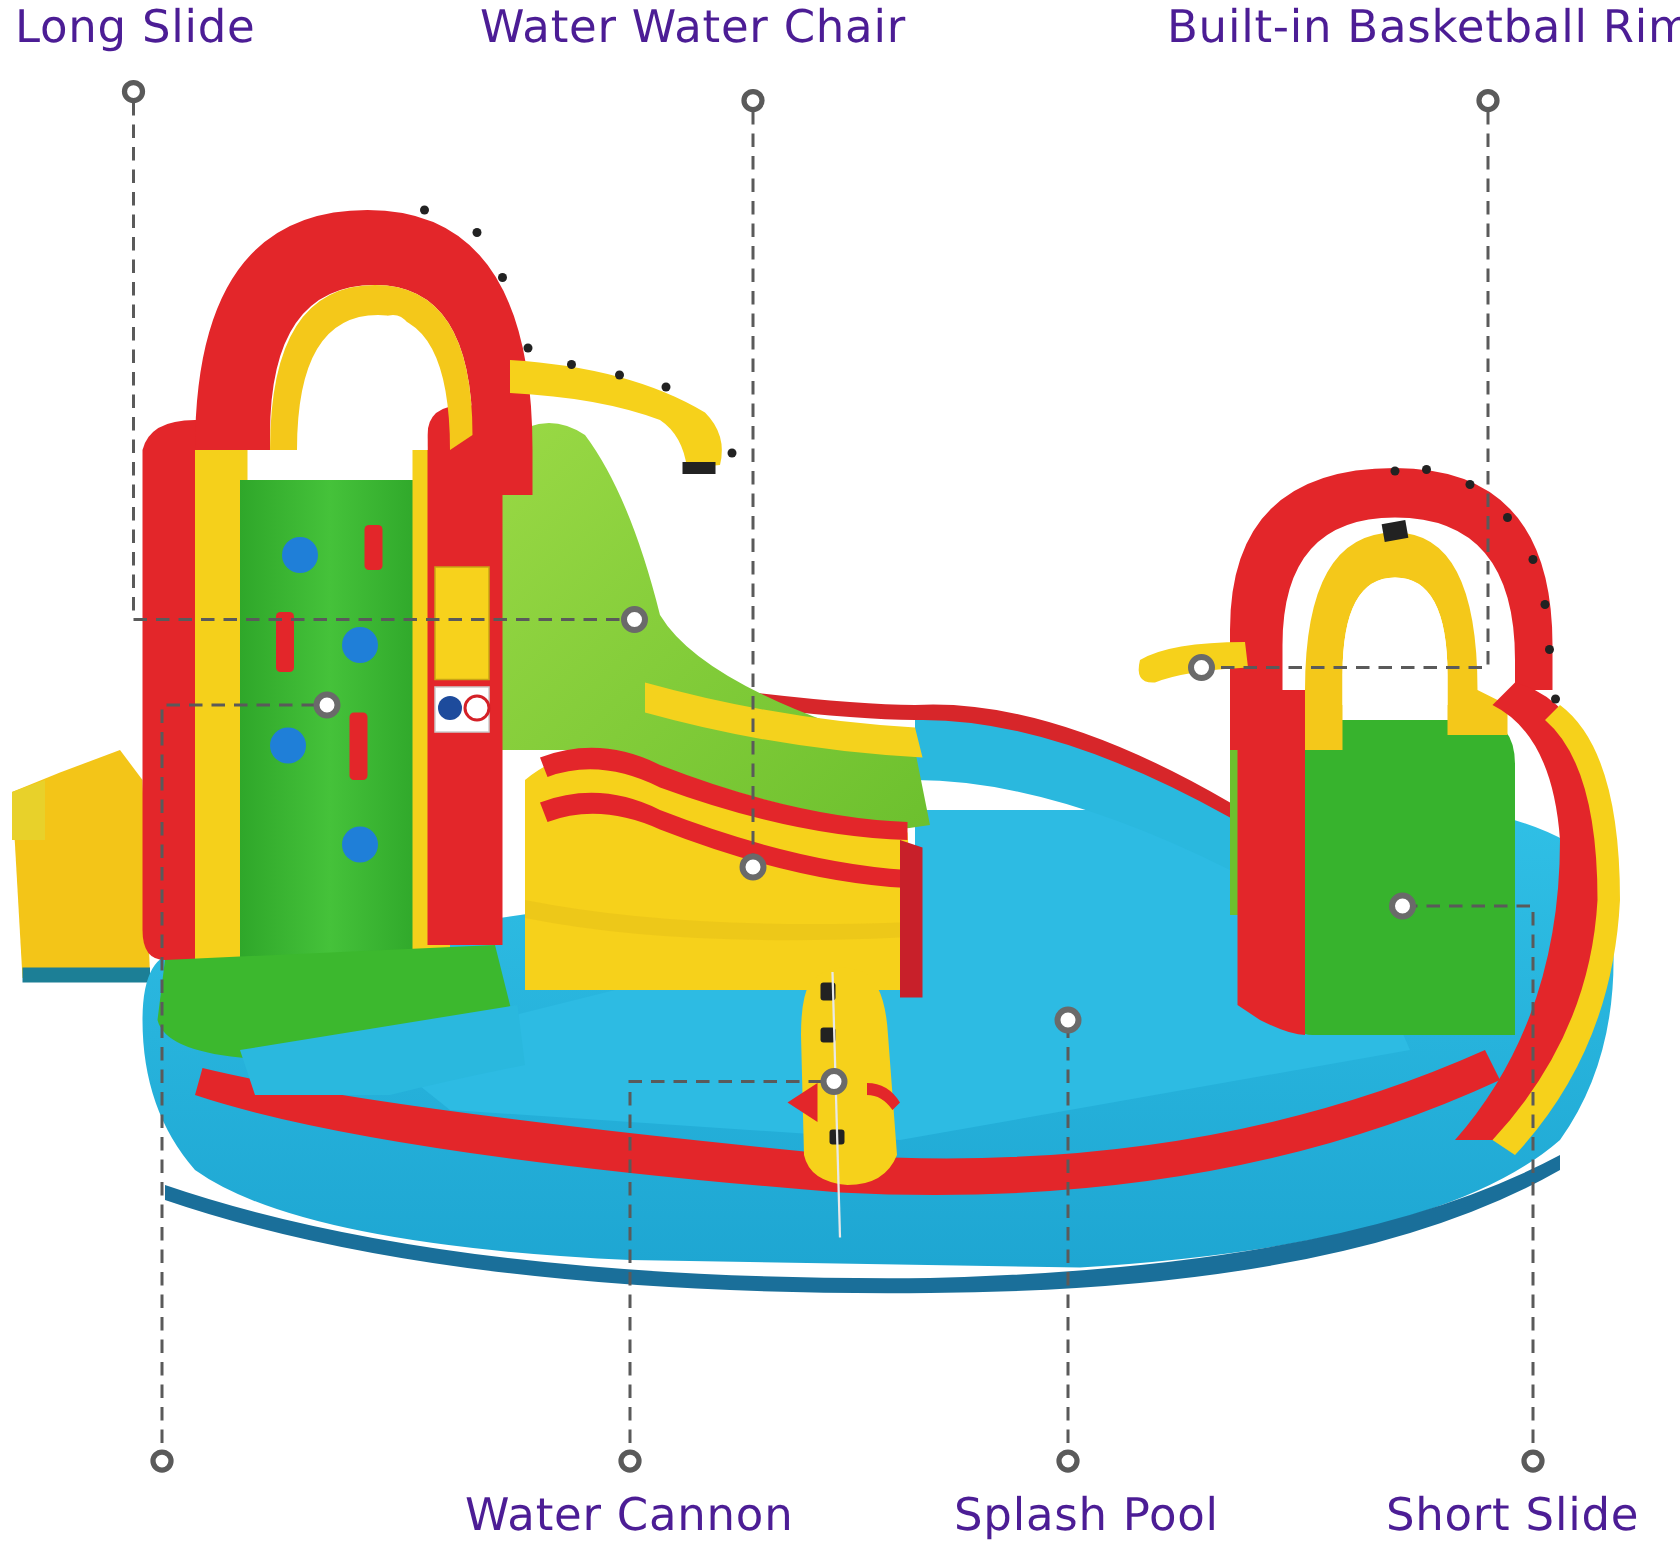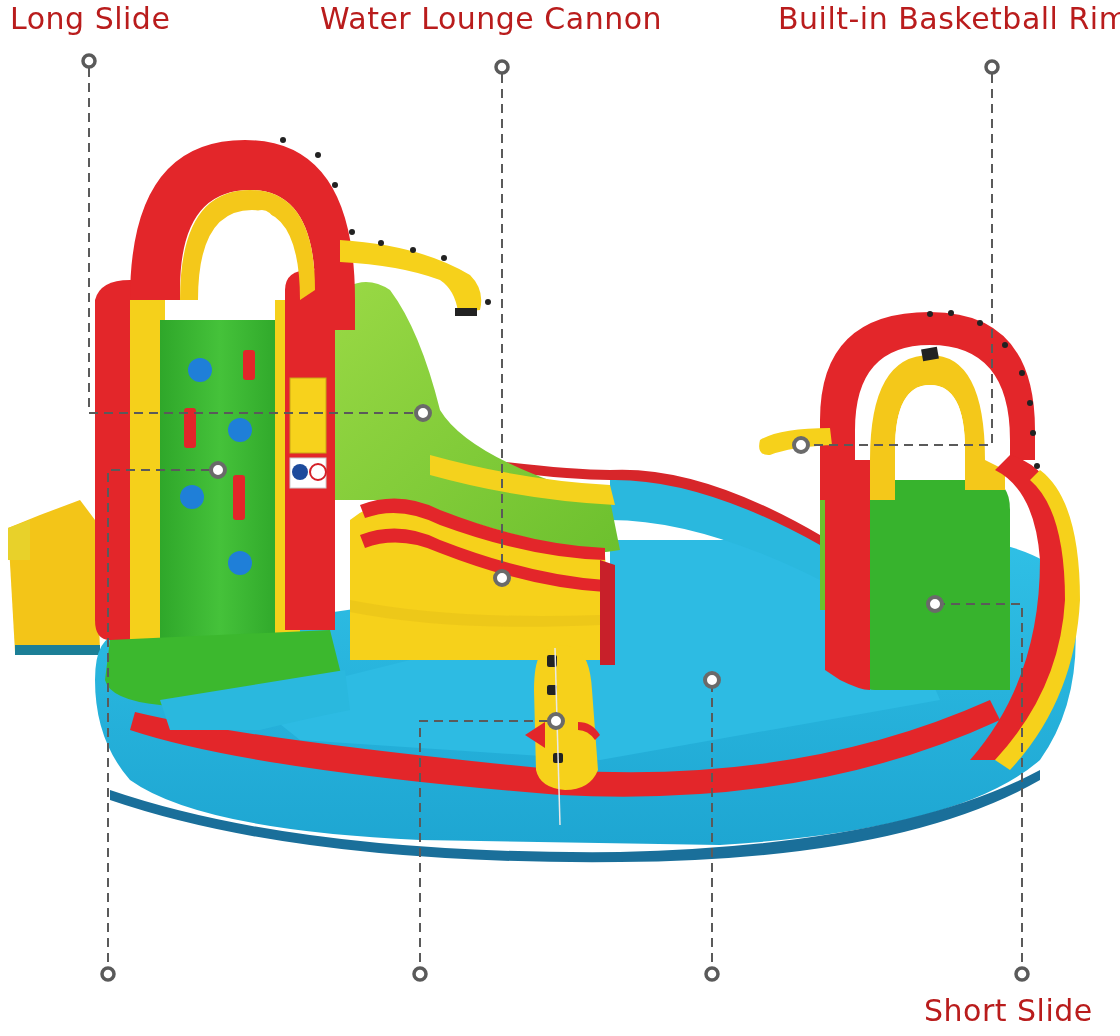--- a/index.html
+++ b/index.html
@@ -5,7 +5,7 @@
   html, body { margin: 0; padding: 0; background: #ffffff; }
   body { width: 1120px; height: 1036px; position: relative; overflow: hidden; font-family: "DejaVu Sans", sans-serif; }
   .stage { position: absolute; left: 0; top: 0; width: 1120px; height: 1036px; }
-  .label { position: absolute; font-family: "DejaVu Sans", sans-serif; font-size: 30px; color: #b91c1c; white-space: nowrap; letter-spacing: 0.5px; line-height: 1; }
+  .label { position: absolute; font-family: "DejaVu Sans", sans-serif; font-size: 30px; color: #4c1d95; white-space: nowrap; letter-spacing: 0.5px; line-height: 1; }
   svg { position: absolute; left: 0; top: 0; }
 </style>
 </head>

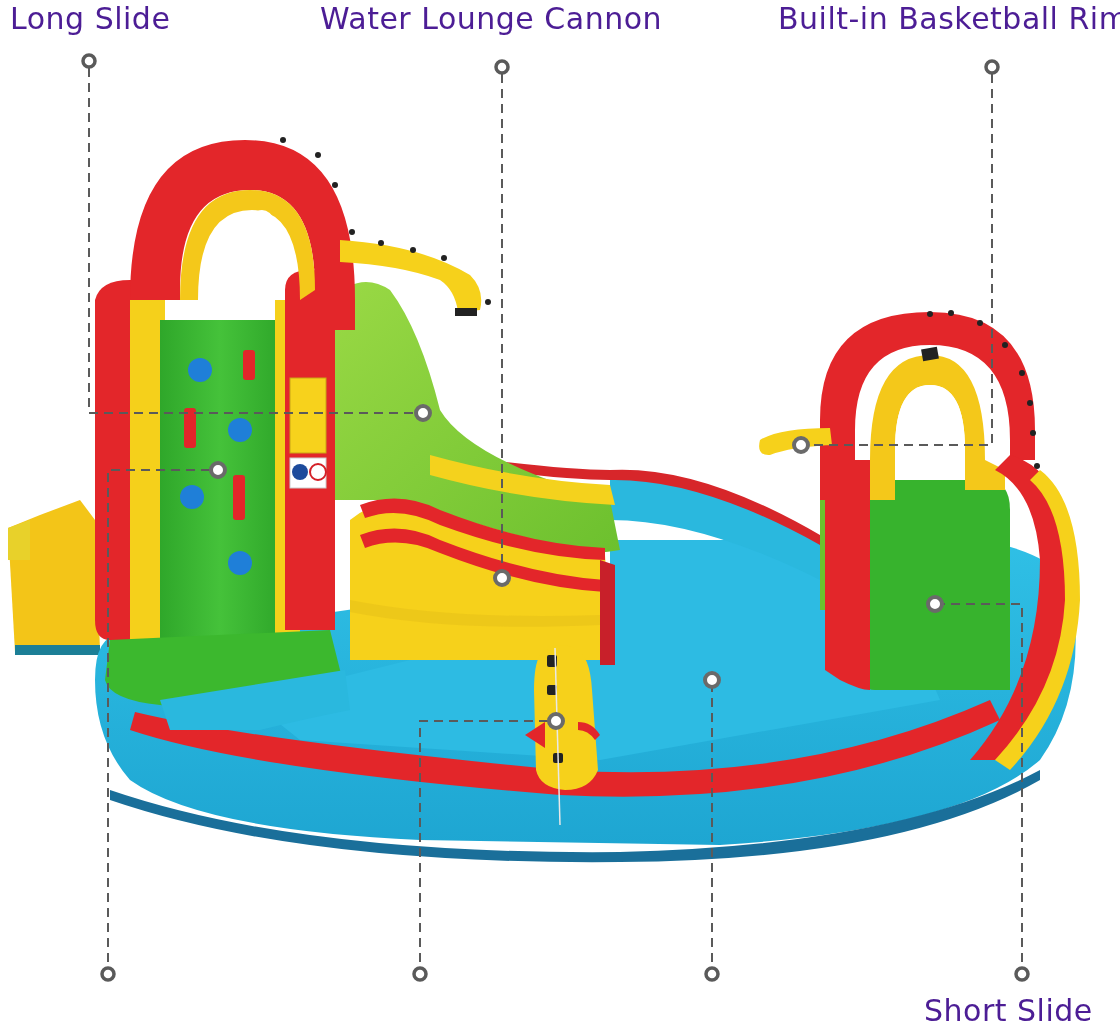--- a/index.html
+++ b/index.html
@@ -218,7 +218,7 @@
   </svg>
 
   <div class="label" style="left:10px; top:4px;">Long Slide</div>
-  <div class="label" style="left:320px; top:4px;">Water Lounge Cannon</div>
+  <div class="label" style="left:320px; top:4px;">Water Water Chair</div>
   <div class="label" style="left:756px; top:4px;margin-left:22px;">Built-in Basketball Rim</div>
   <div class="label" style="left:924px; top:996px;text-align:center;">Short Slide</div>
 

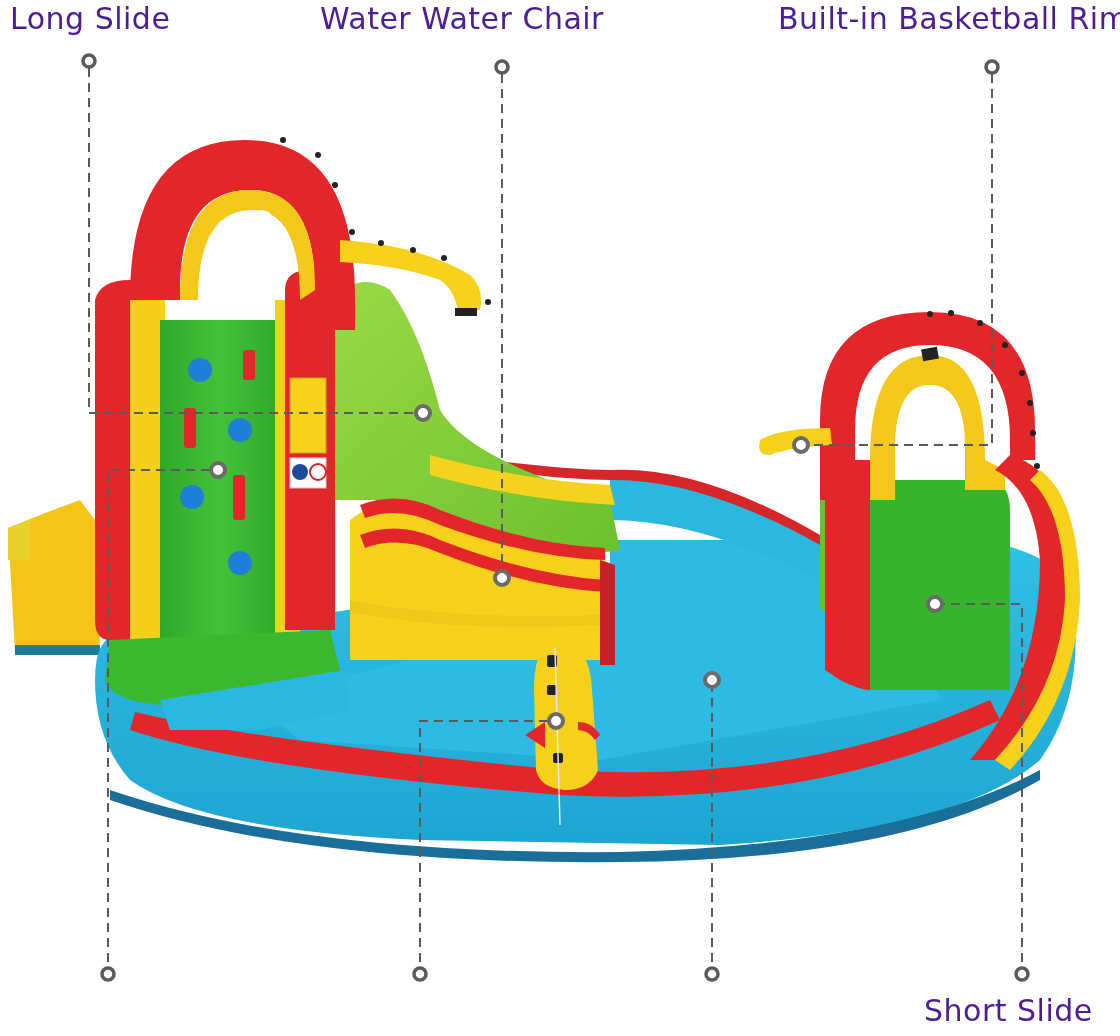--- a/index.html
+++ b/index.html
@@ -220,6 +220,7 @@
   <div class="label" style="left:10px; top:4px;">Long Slide</div>
   <div class="label" style="left:320px; top:4px;">Water Water Chair</div>
   <div class="label" style="left:756px; top:4px;margin-left:22px;">Built-in Basketball Rim</div>
+  <div class="label" style="left:310px; top:996px;">Water Cannon</div>
   <div class="label" style="left:924px; top:996px;text-align:center;">Short Slide</div>
 
 </div>

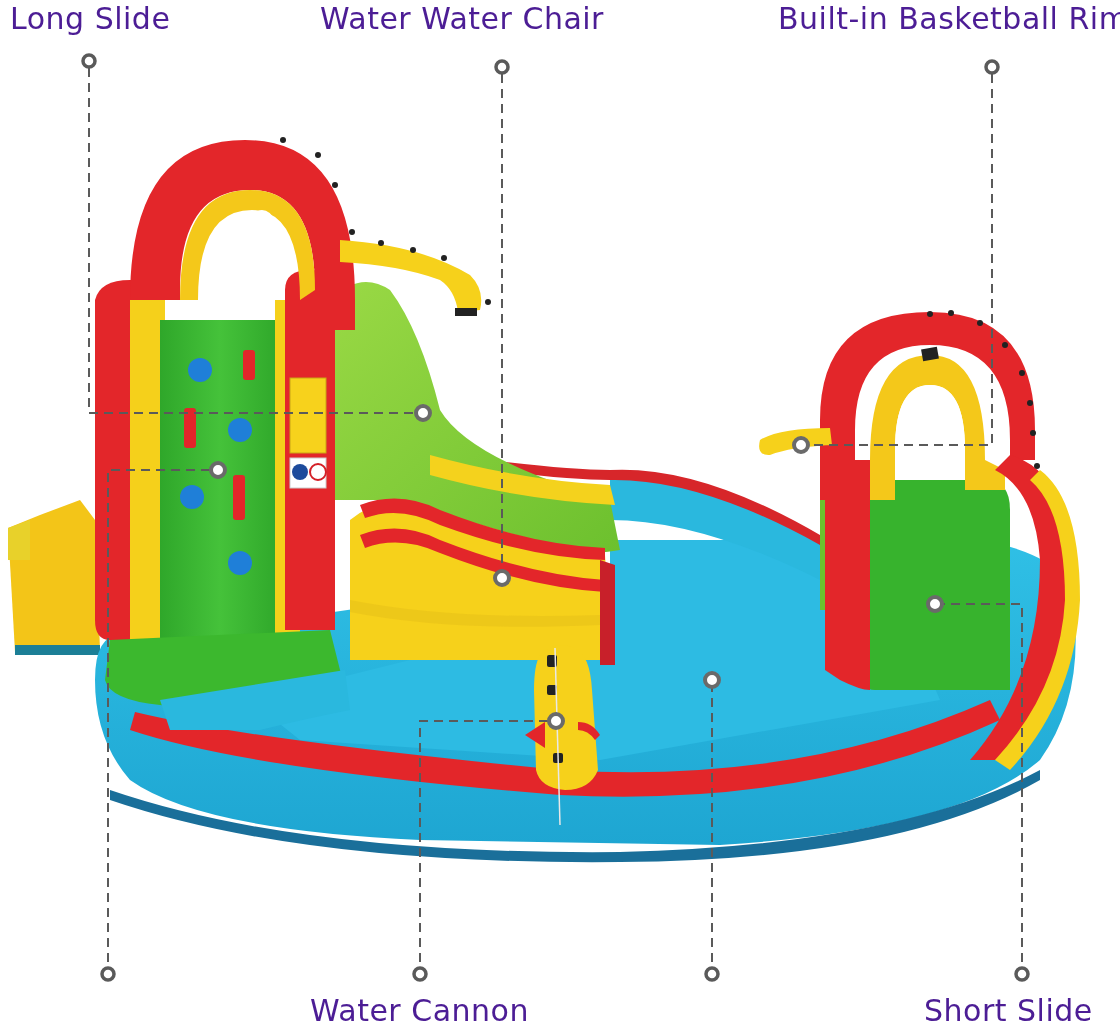--- a/index.html
+++ b/index.html
@@ -221,6 +221,7 @@
   <div class="label" style="left:320px; top:4px;">Water Water Chair</div>
   <div class="label" style="left:756px; top:4px;margin-left:22px;">Built-in Basketball Rim</div>
   <div class="label" style="left:310px; top:996px;">Water Cannon</div>
+  <div class="label" style="left:636px; top:996px;">Splash Pool</div>
   <div class="label" style="left:924px; top:996px;text-align:center;">Short Slide</div>
 
 </div>

